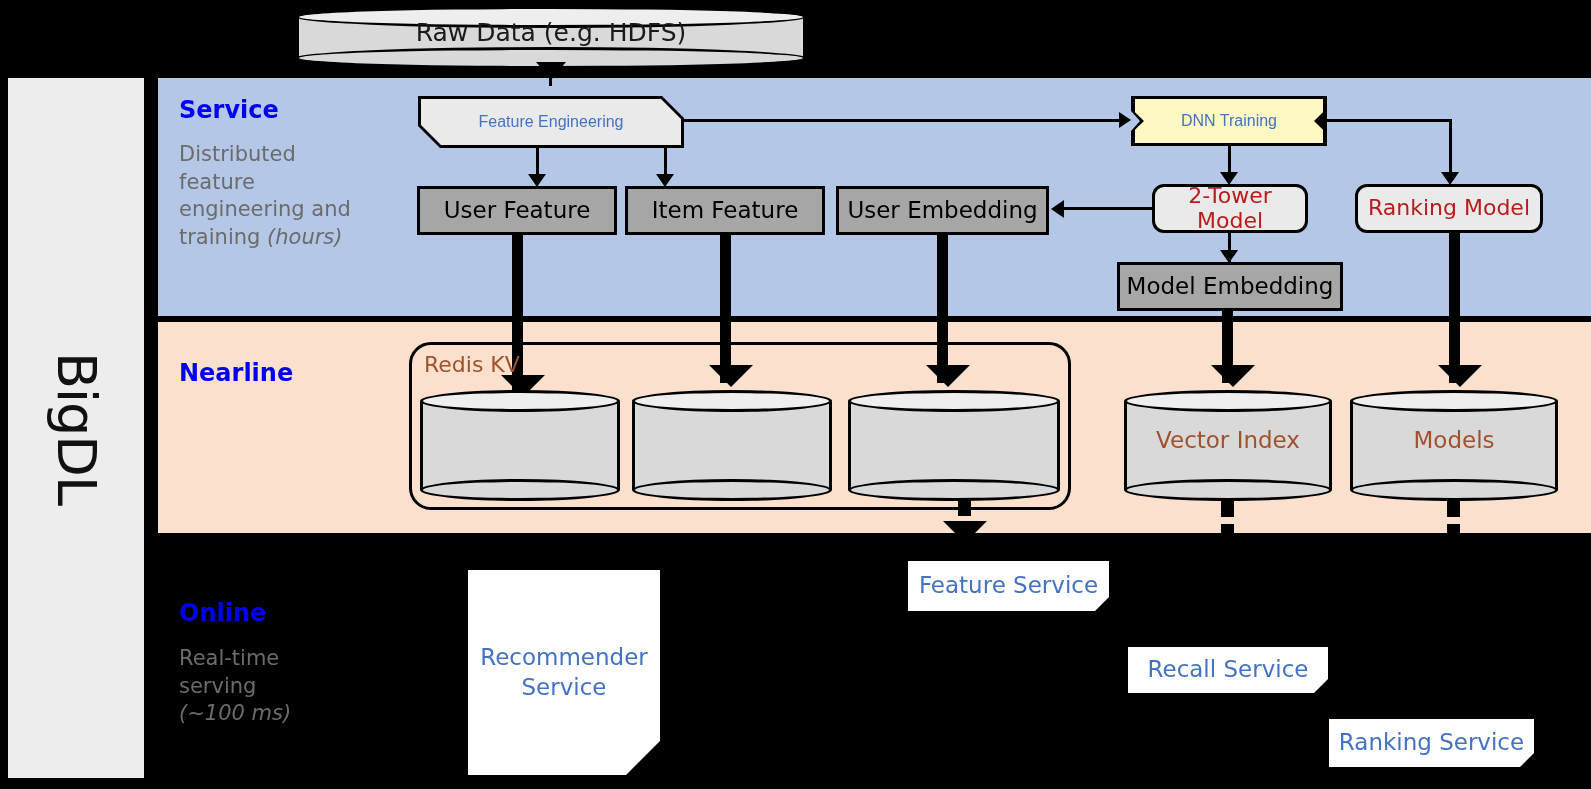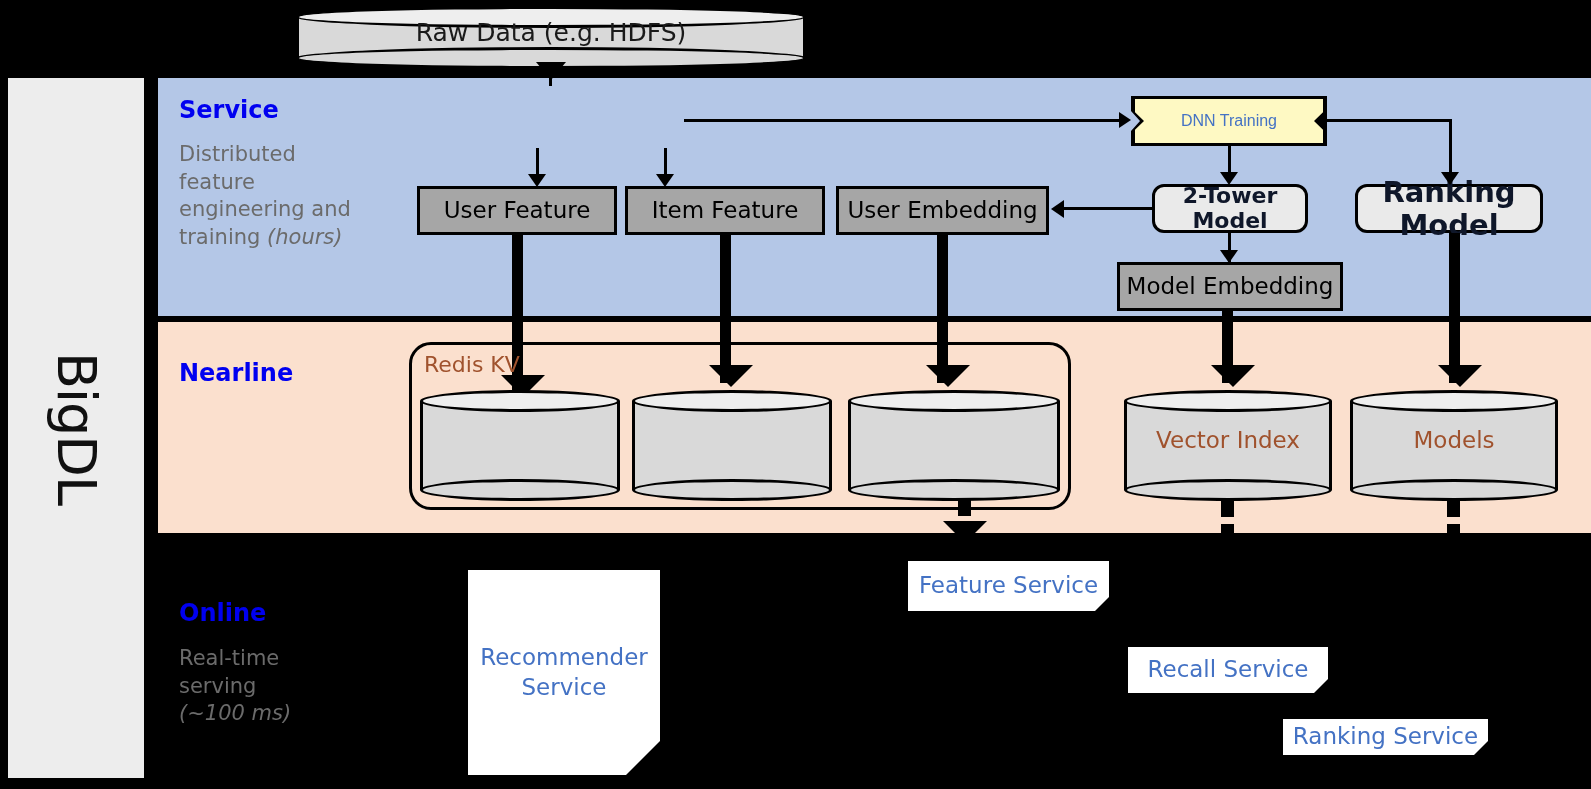--- a/index.html
+++ b/index.html
@@ -134,6 +134,11 @@
   <div class="ln vthin" style="left:549px;top:62px;height:24px;"></div>
   <div class="arrow-d fat" style="left:536px;top:62px;"></div>
 
+  <div class="node bevel" style="left:418px;top:96px;width:266px;height:52px;">
+    <div class="inner">
+        <span class="blue-txt">Feature Engineering</span>
+      </div>
+  </div>
 
   <div class="node notch" style="left:1131px;top:96px;width:196px;height:50px;">
     <div class="inner">

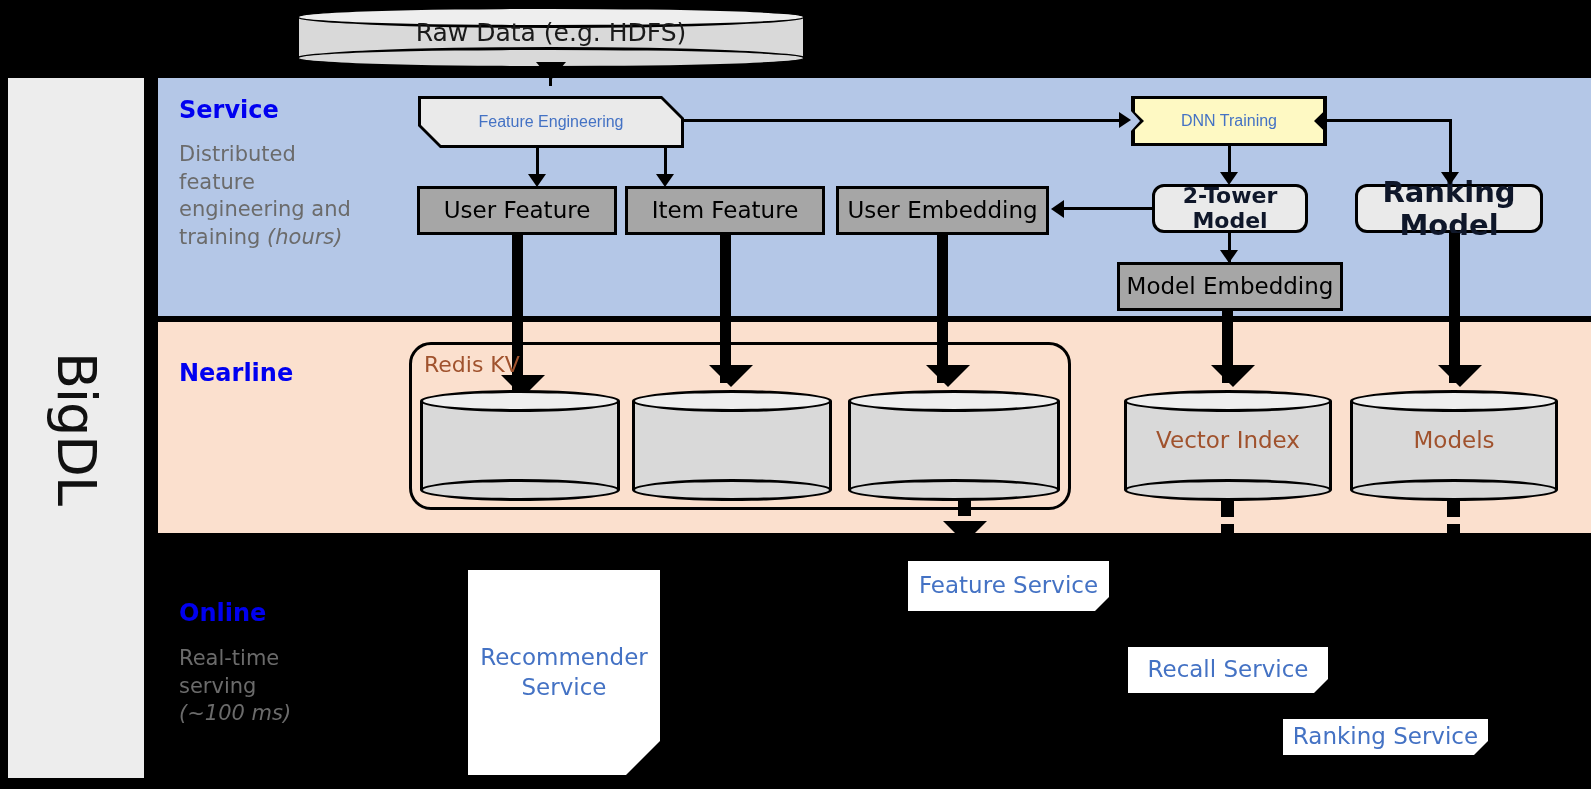--- a/index.html
+++ b/index.html
@@ -35,7 +35,7 @@
 
   .proc-box{background:#eaeaea;font-size:24px;font-family:"DejaVu Sans", sans-serif;}
   .blue-txt{color:#4472c4;}
-  .green-txt{color:#0f172a;font-weight:bold;}
+  .green-txt{color:#b91c1c;}
 
   
   .bevel{border:none;background:#000;

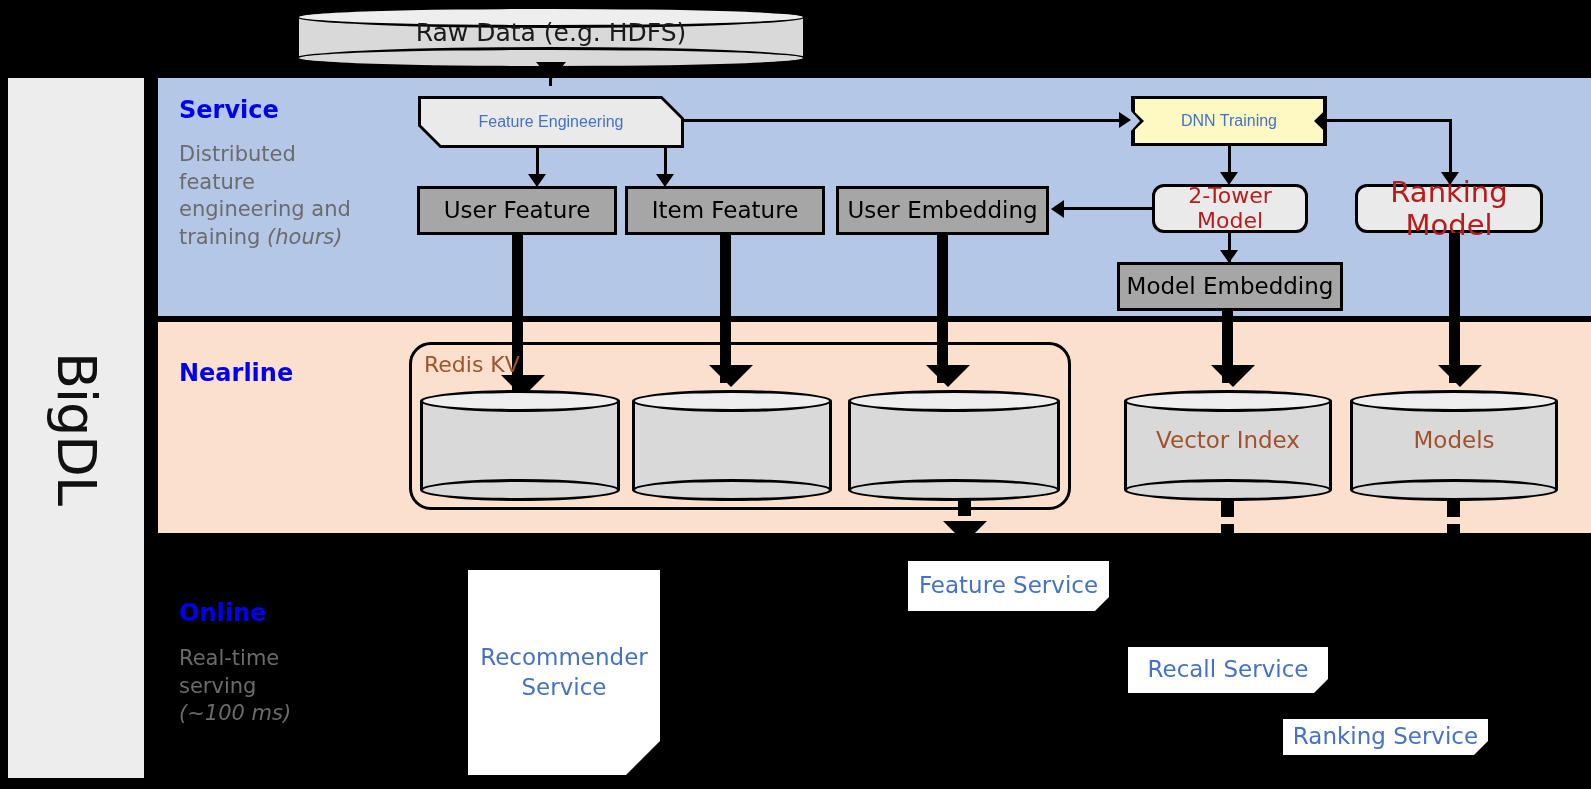--- a/index.html
+++ b/index.html
@@ -171,7 +171,7 @@
     <span class="green-txt" style="font-size:22px;">2-Tower Model</span>
   </div>
   <div class="node proc-box round" style="left:1355px;top:184px;width:188px;height:49px;">
-    <span class="green-txt" style="font-size:29px;">Ranking Model</span>
+    <span class="green-txt" style="font-size:22px;">Ranking Model</span>
   </div>
 
   <div class="ln vthin" style="left:1228px;top:146px;height:30px;"></div>

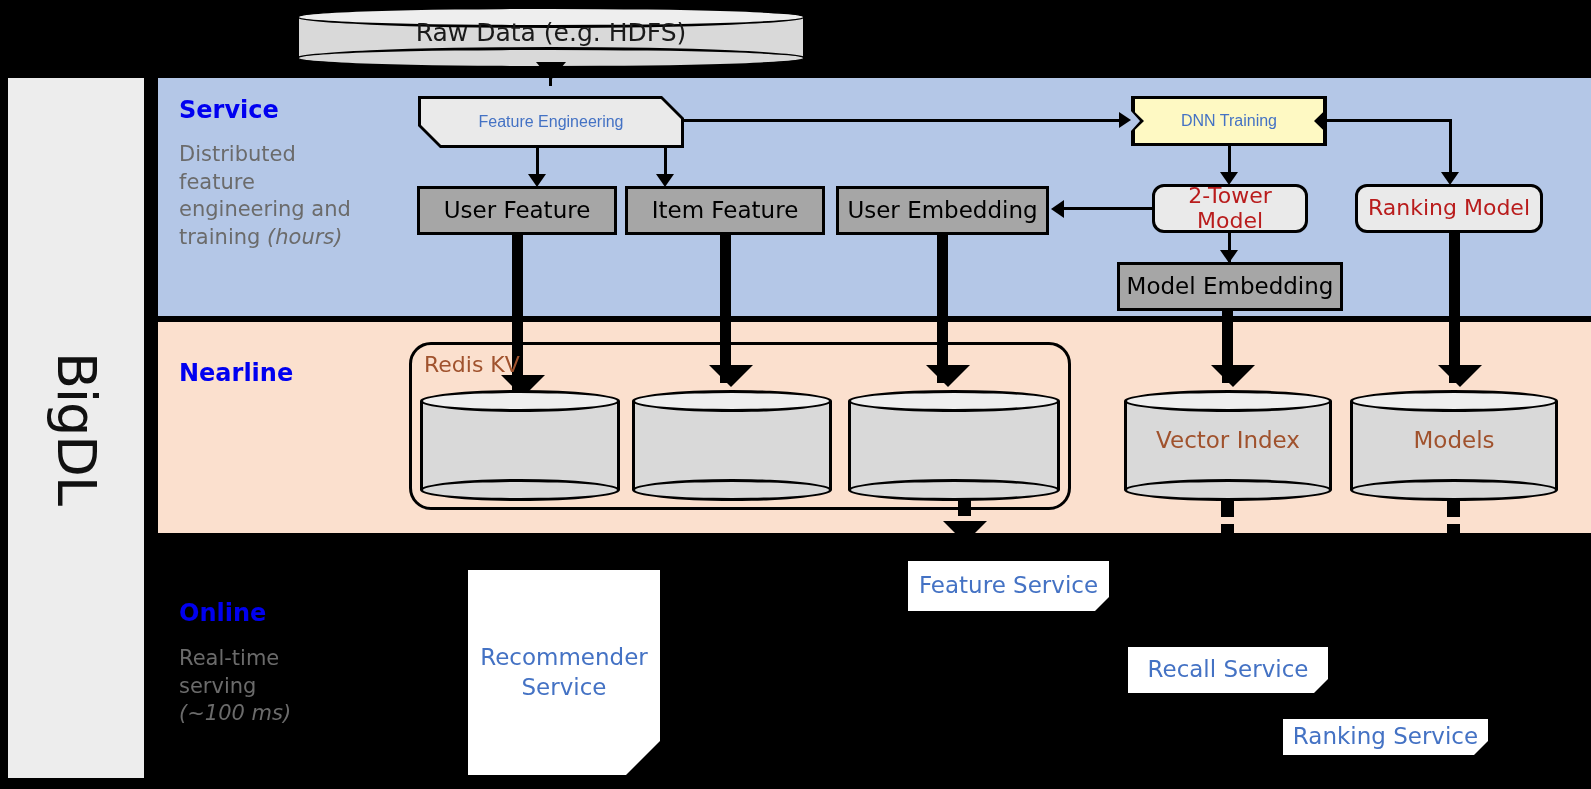--- a/index.html
+++ b/index.html
@@ -261,7 +261,7 @@
     <span>Recall Service</span>
   </div>
 
-  <div class="doc" style="left:1283px;top:719px;width:205px;height:36px;">
+  <div class="doc" style="left:1329px;top:719px;width:205px;height:48px;">
     <span>Ranking Service</span>
   </div>
 

